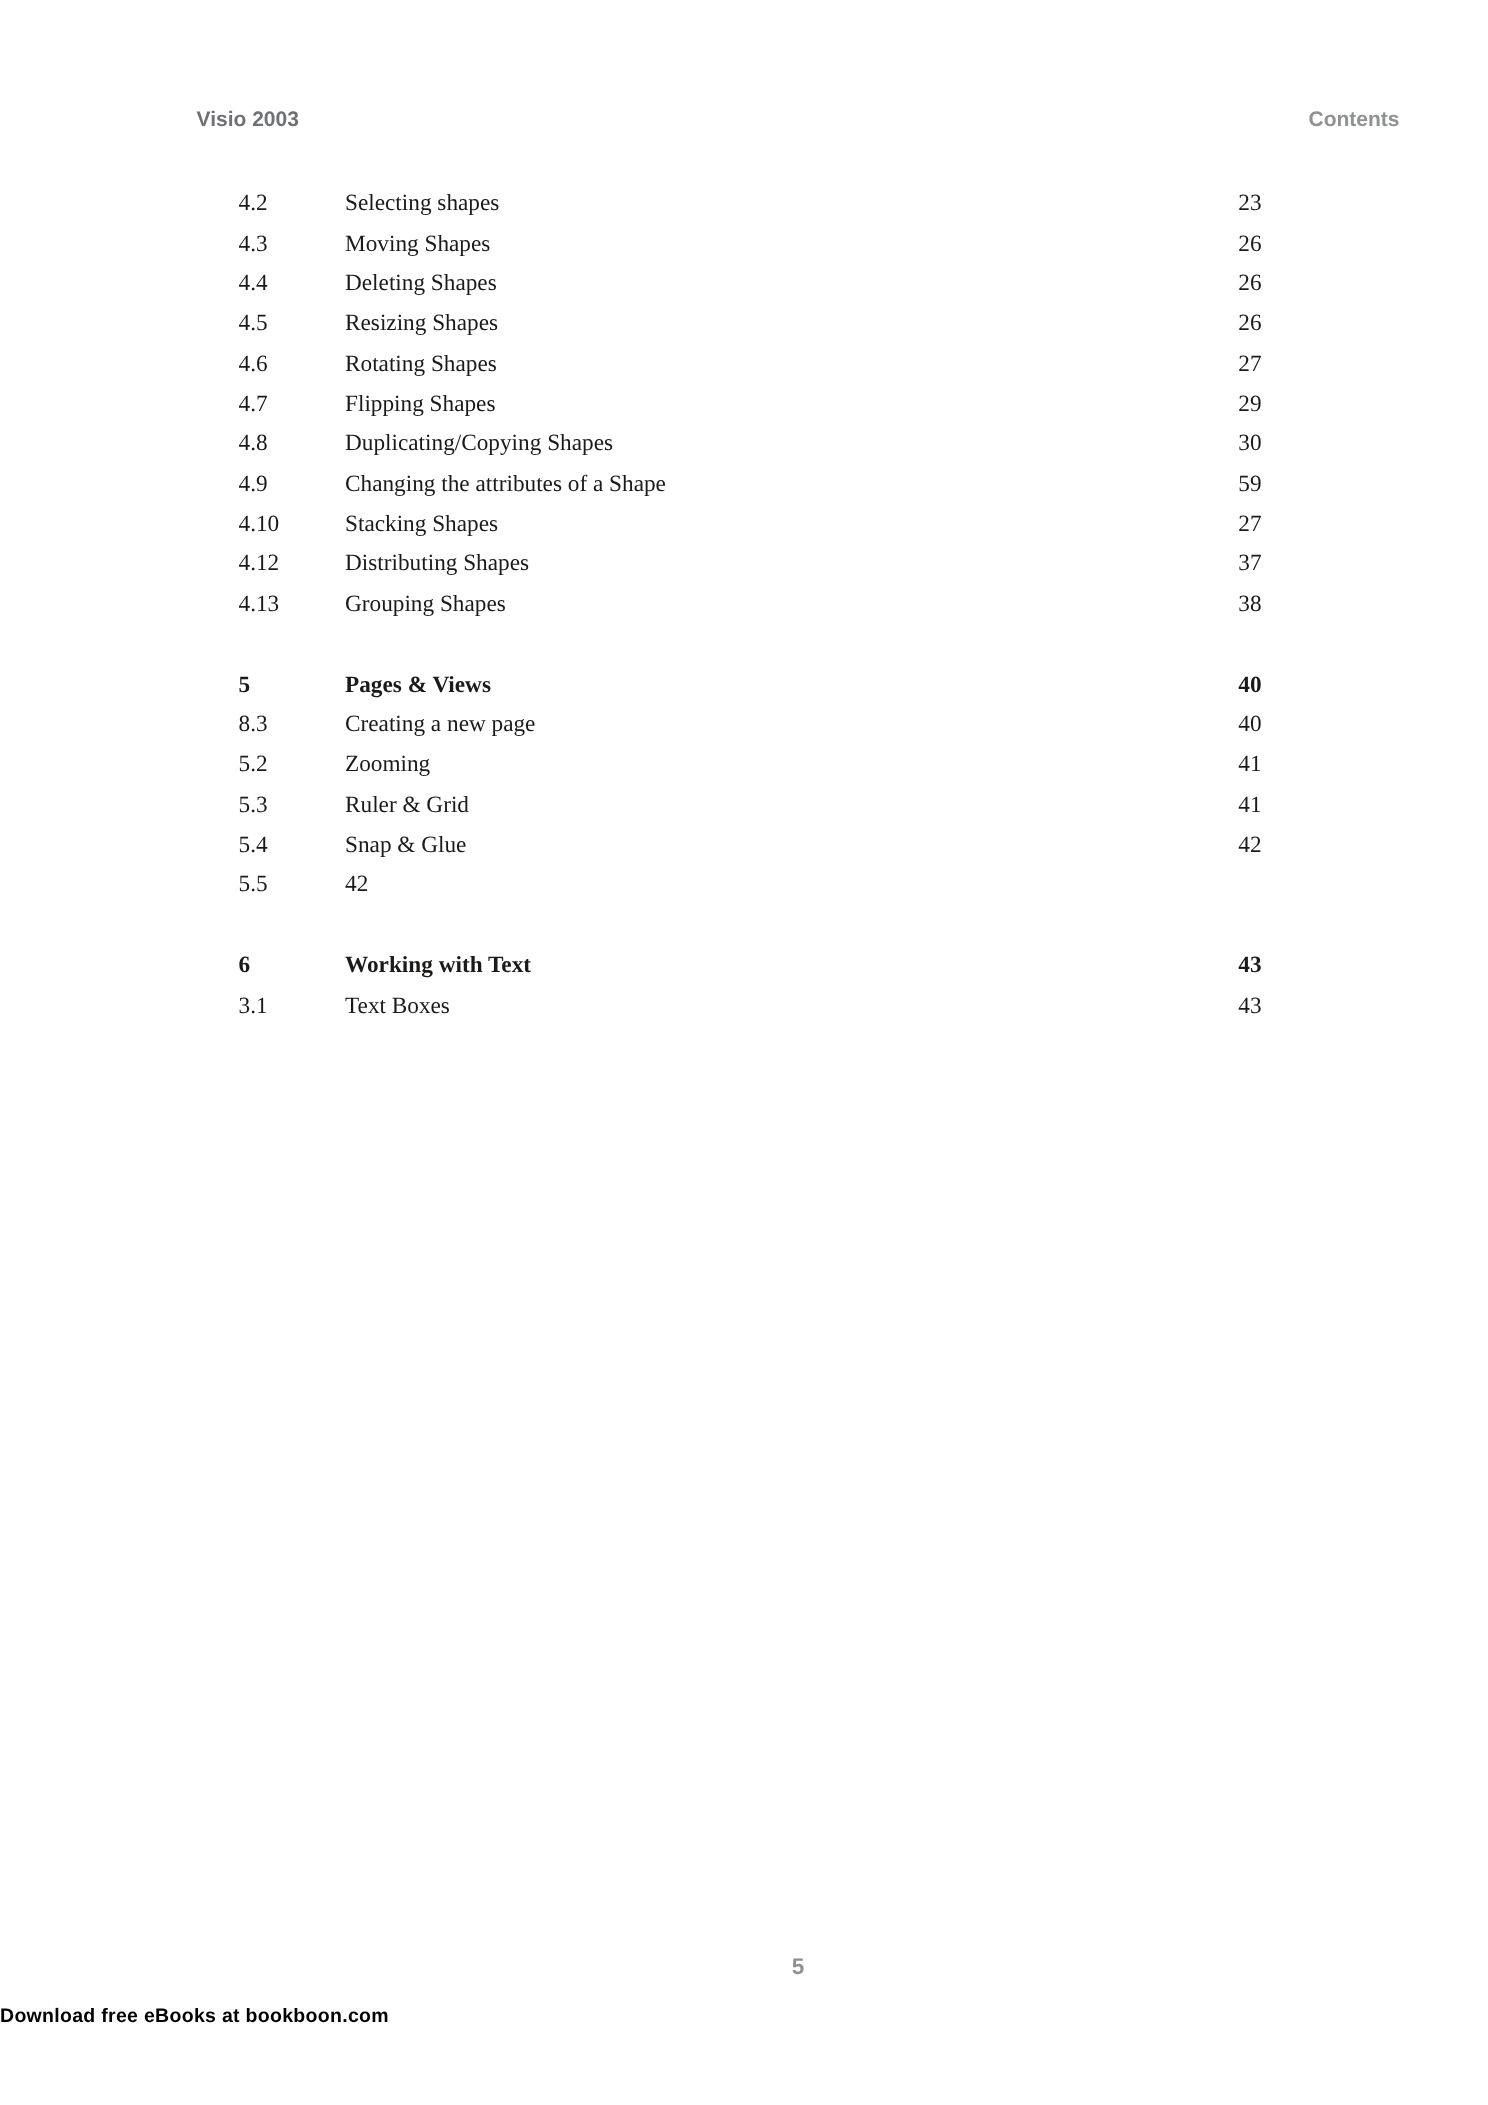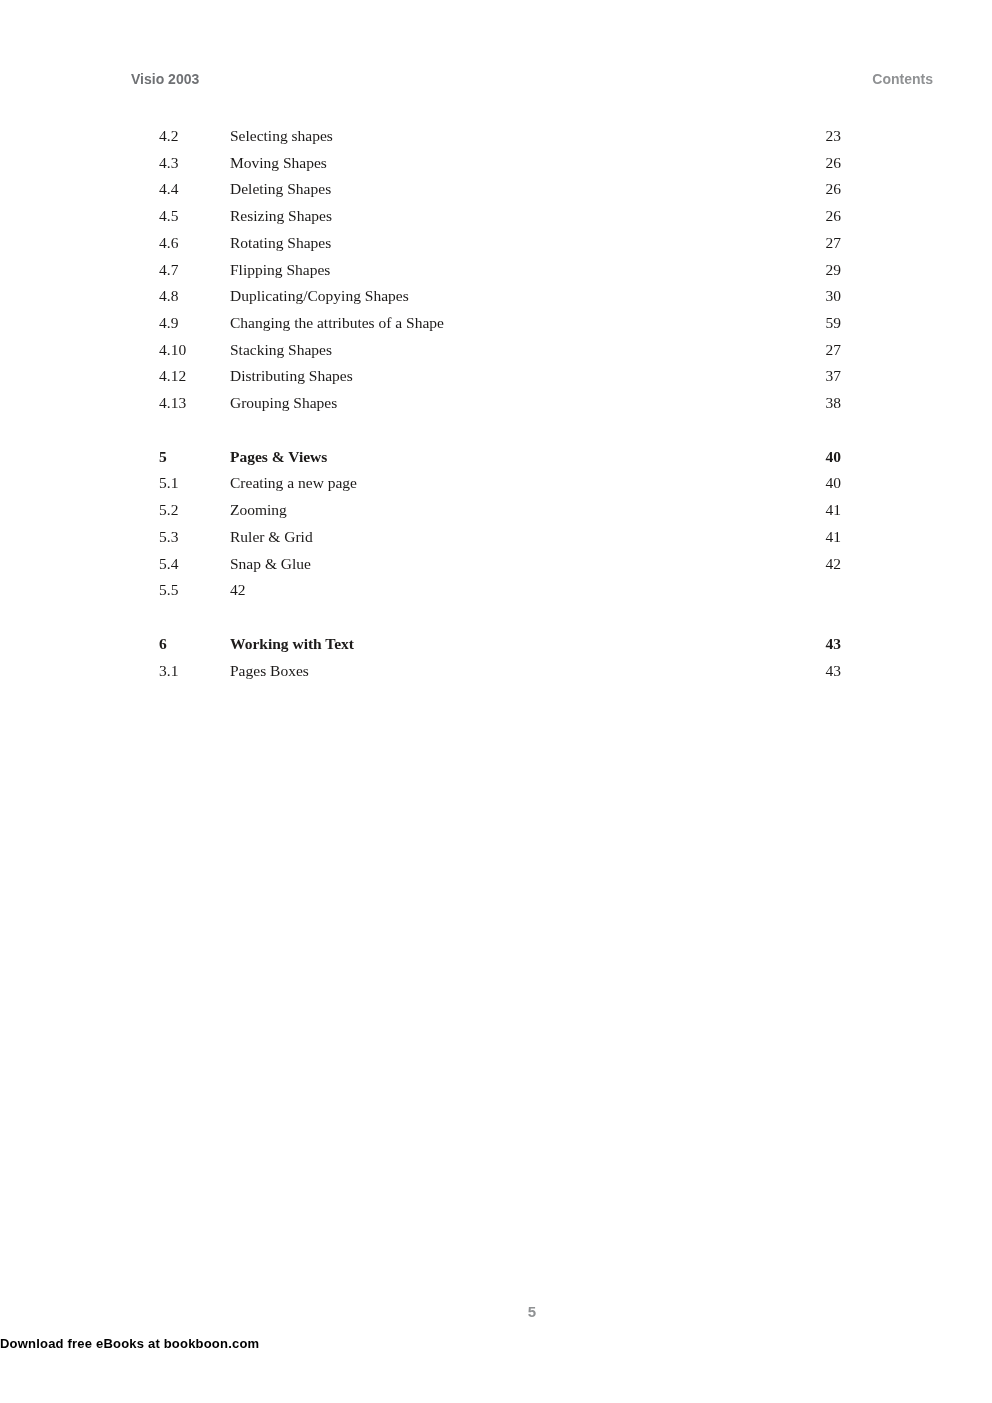--- a/index.html
+++ b/index.html
@@ -165,7 +165,7 @@
         <span class="col-page">40</span>
       </div>
       <div class="toc-row">
-        <span class="col-num">5.1</span>
+        <span class="col-num">8.3</span>
         <span class="col-title">Creating a new page</span>
         <span class="col-page">40</span>
       </div>

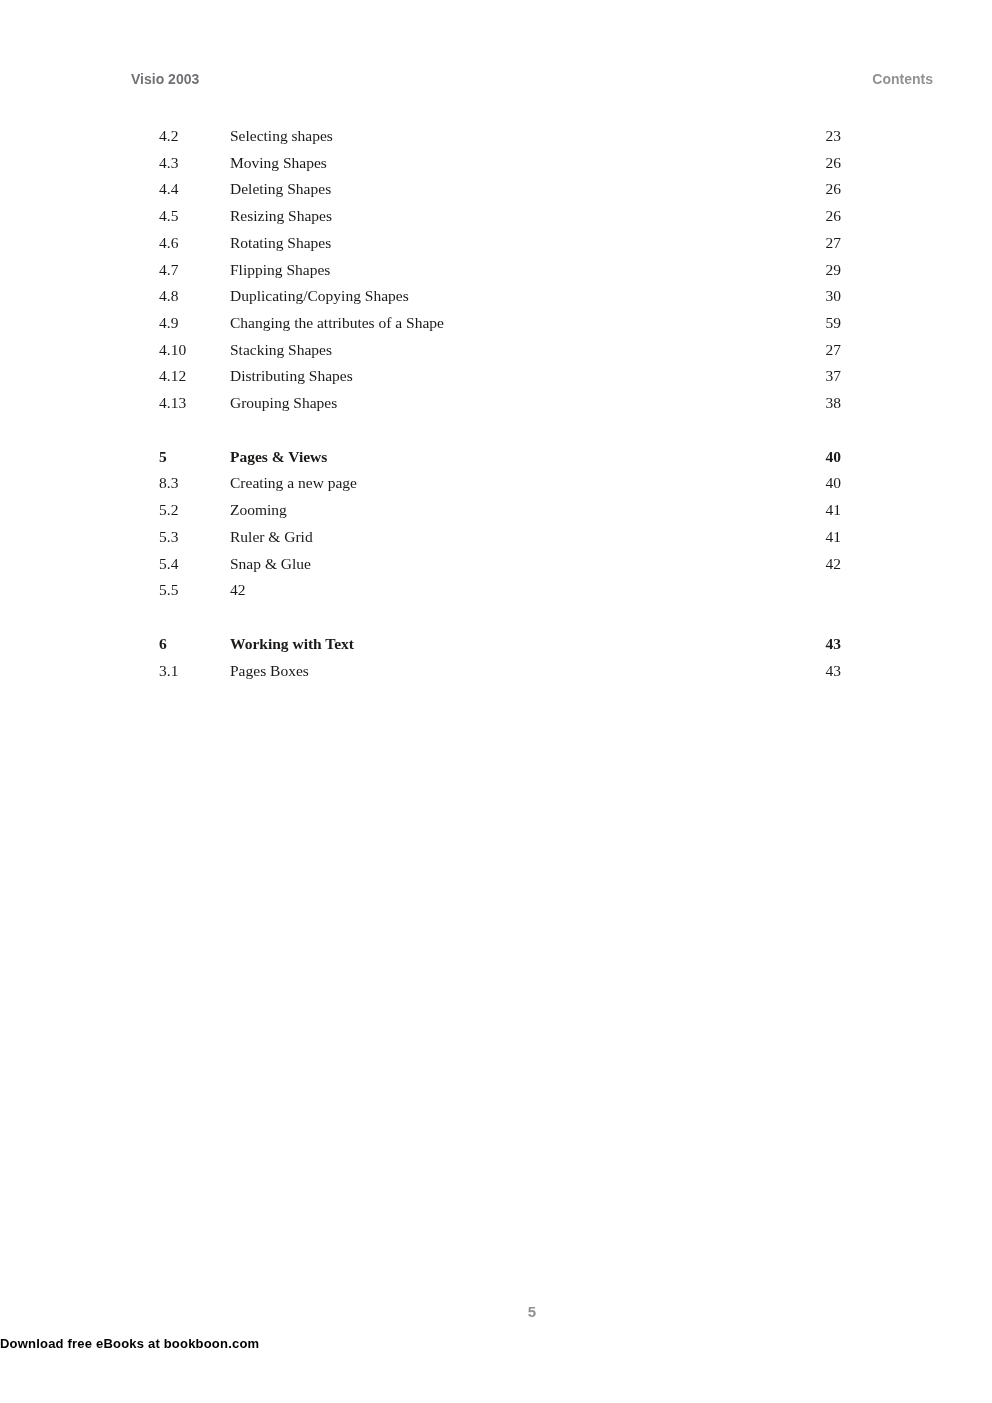--- a/index.html
+++ b/index.html
@@ -198,7 +198,7 @@
       </div>
       <div class="toc-row">
         <span class="col-num">3.1</span>
-        <span class="col-title">Pages Boxes</span>
+        <span class="col-title">Text Boxes</span>
         <span class="col-page">43</span>
       </div>
     </div>

